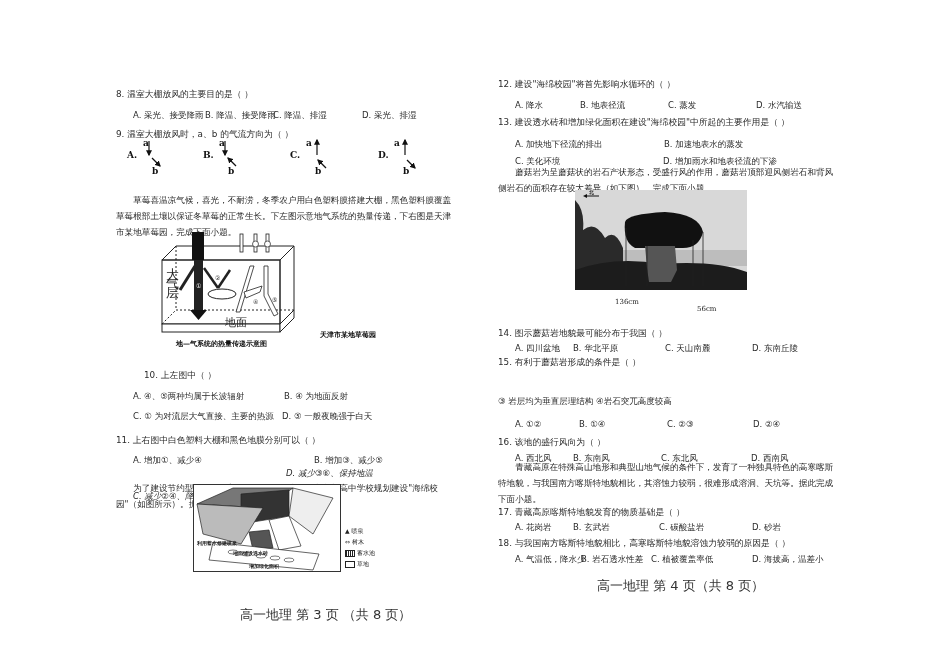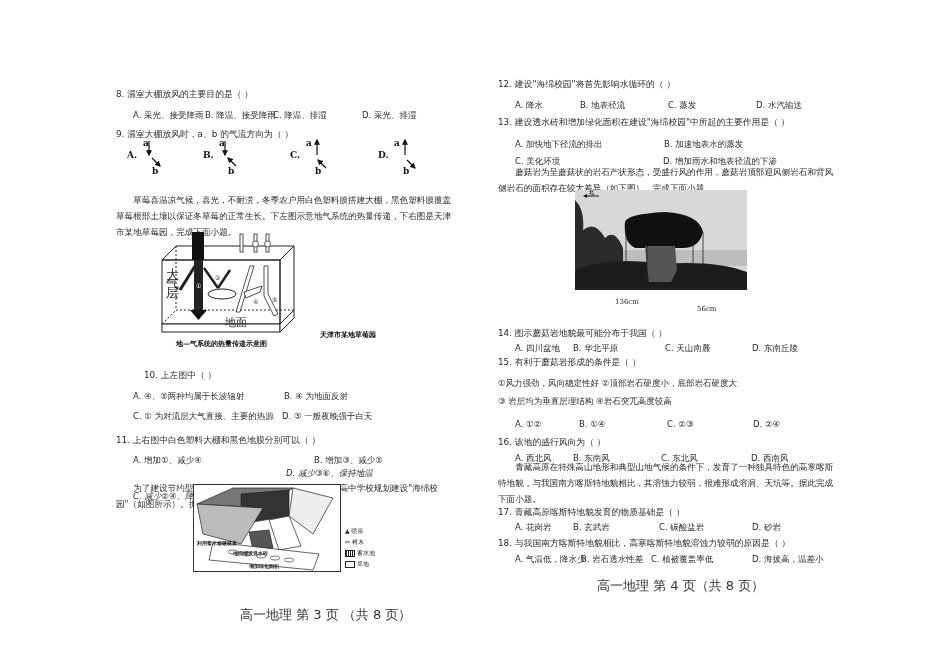--- a/index.html
+++ b/index.html
@@ -210,7 +210,6 @@
   <div class="t" style="left:277px;top:342px;">D. 东南丘陵</div>
 
   <div class="t q" style="left:23px;top:356px;">15. 有利于蘑菇岩形成的条件是（  ）</div>
-  <div class="t" style="left:23px;top:377px;">①风力强劲，风向稳定性好  ②顶部岩石硬度小，底部岩石硬度大</div>
   <div class="t" style="left:23px;top:395px;">③ 岩层均为垂直层理结构  ④岩石突兀高度较高</div>
   <div class="t" style="left:40px;top:418px;">A.  ①②</div>
   <div class="t" style="left:104px;top:418px;">B.  ①④</div>

